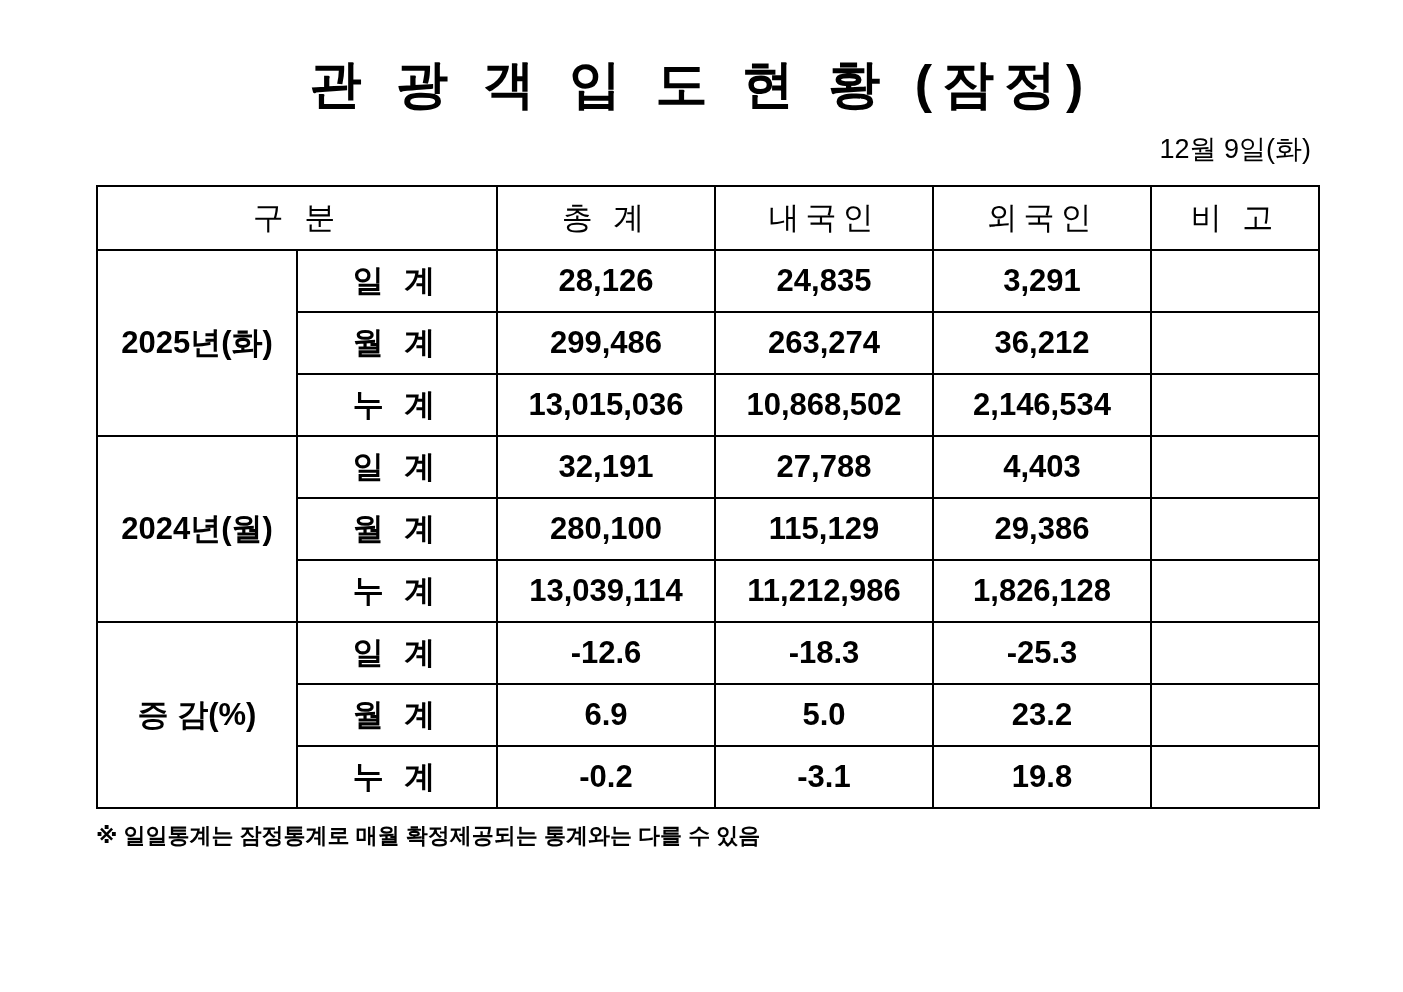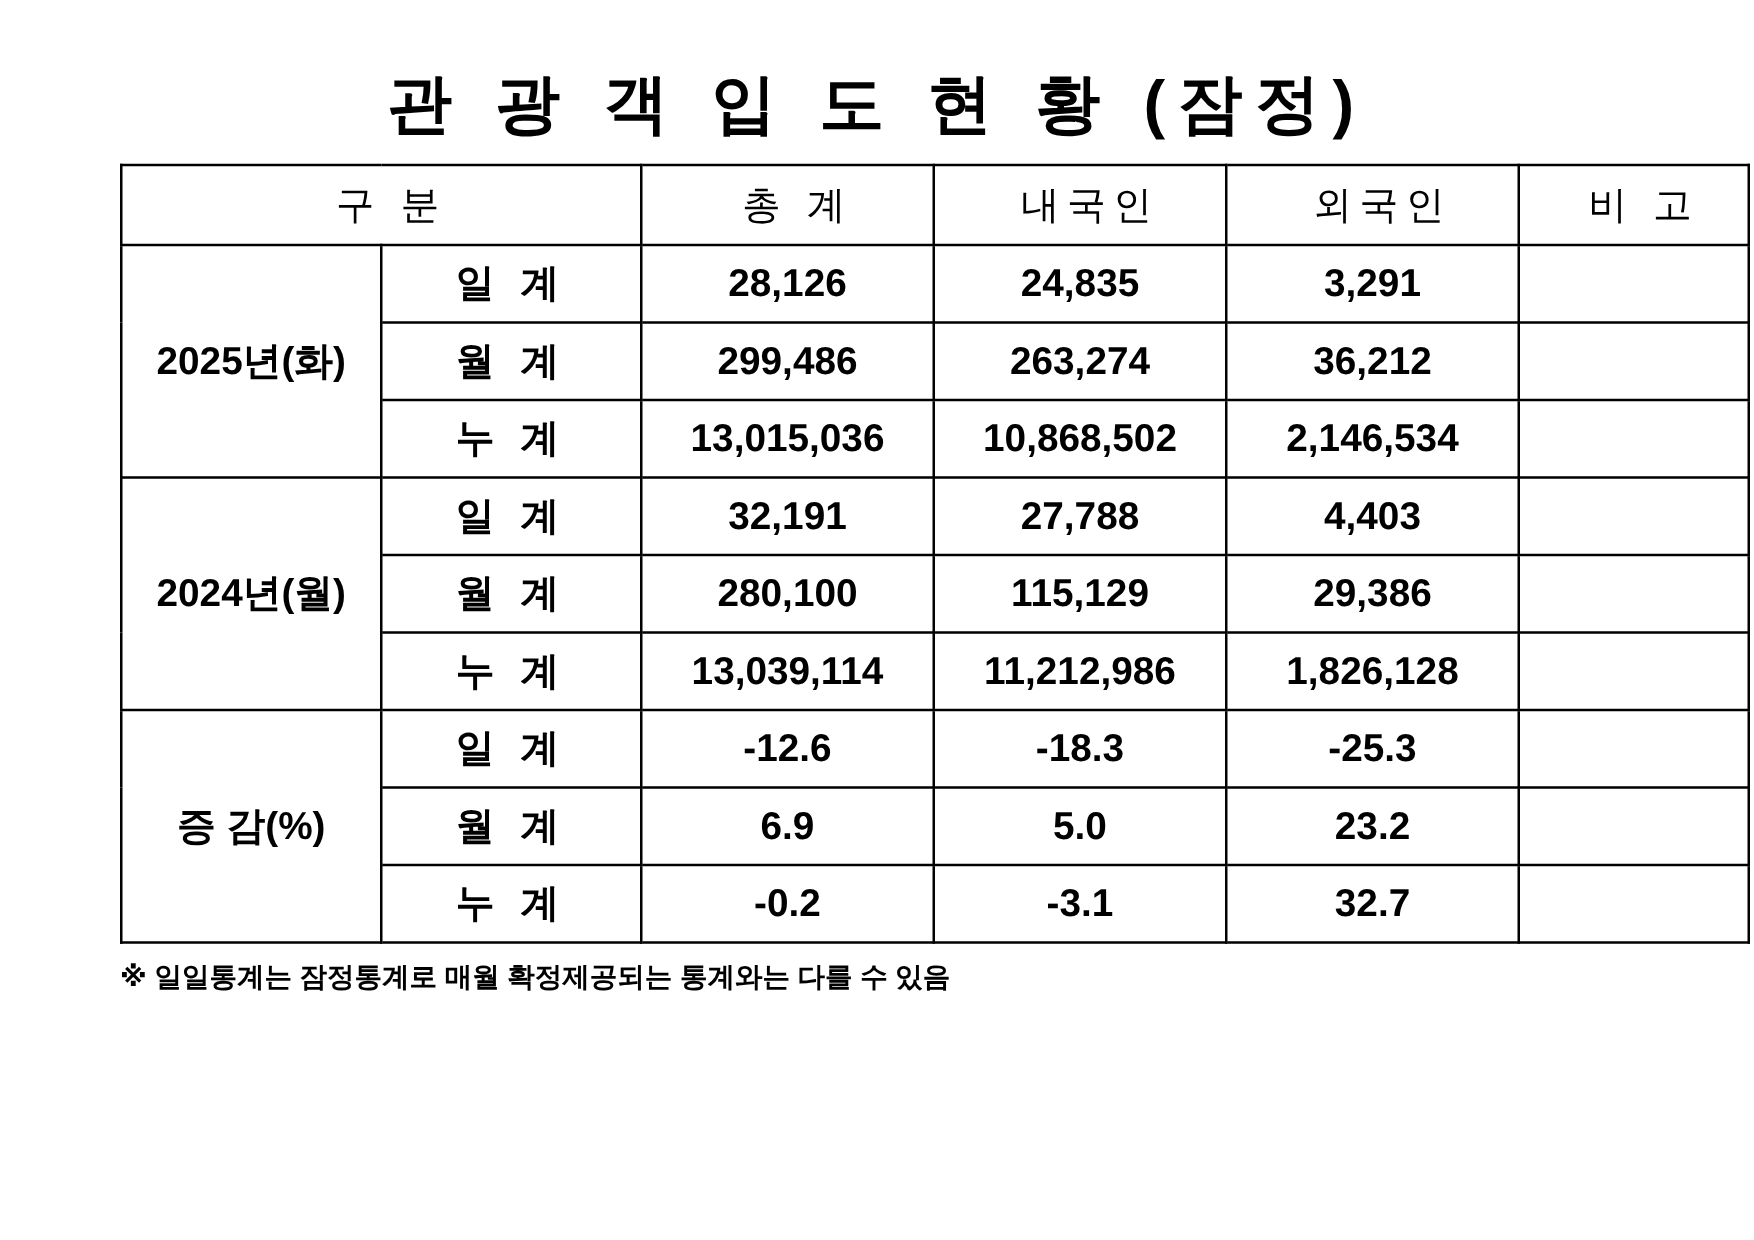--- a/index.html
+++ b/index.html
@@ -101,6 +101,7 @@
 
   <div class="title">관 광 객 입 도 현 황 (잠정)</div>
 
+  <div class="date-line">12월  9일(화)</div>
 
   <table class="stat">
     <thead>

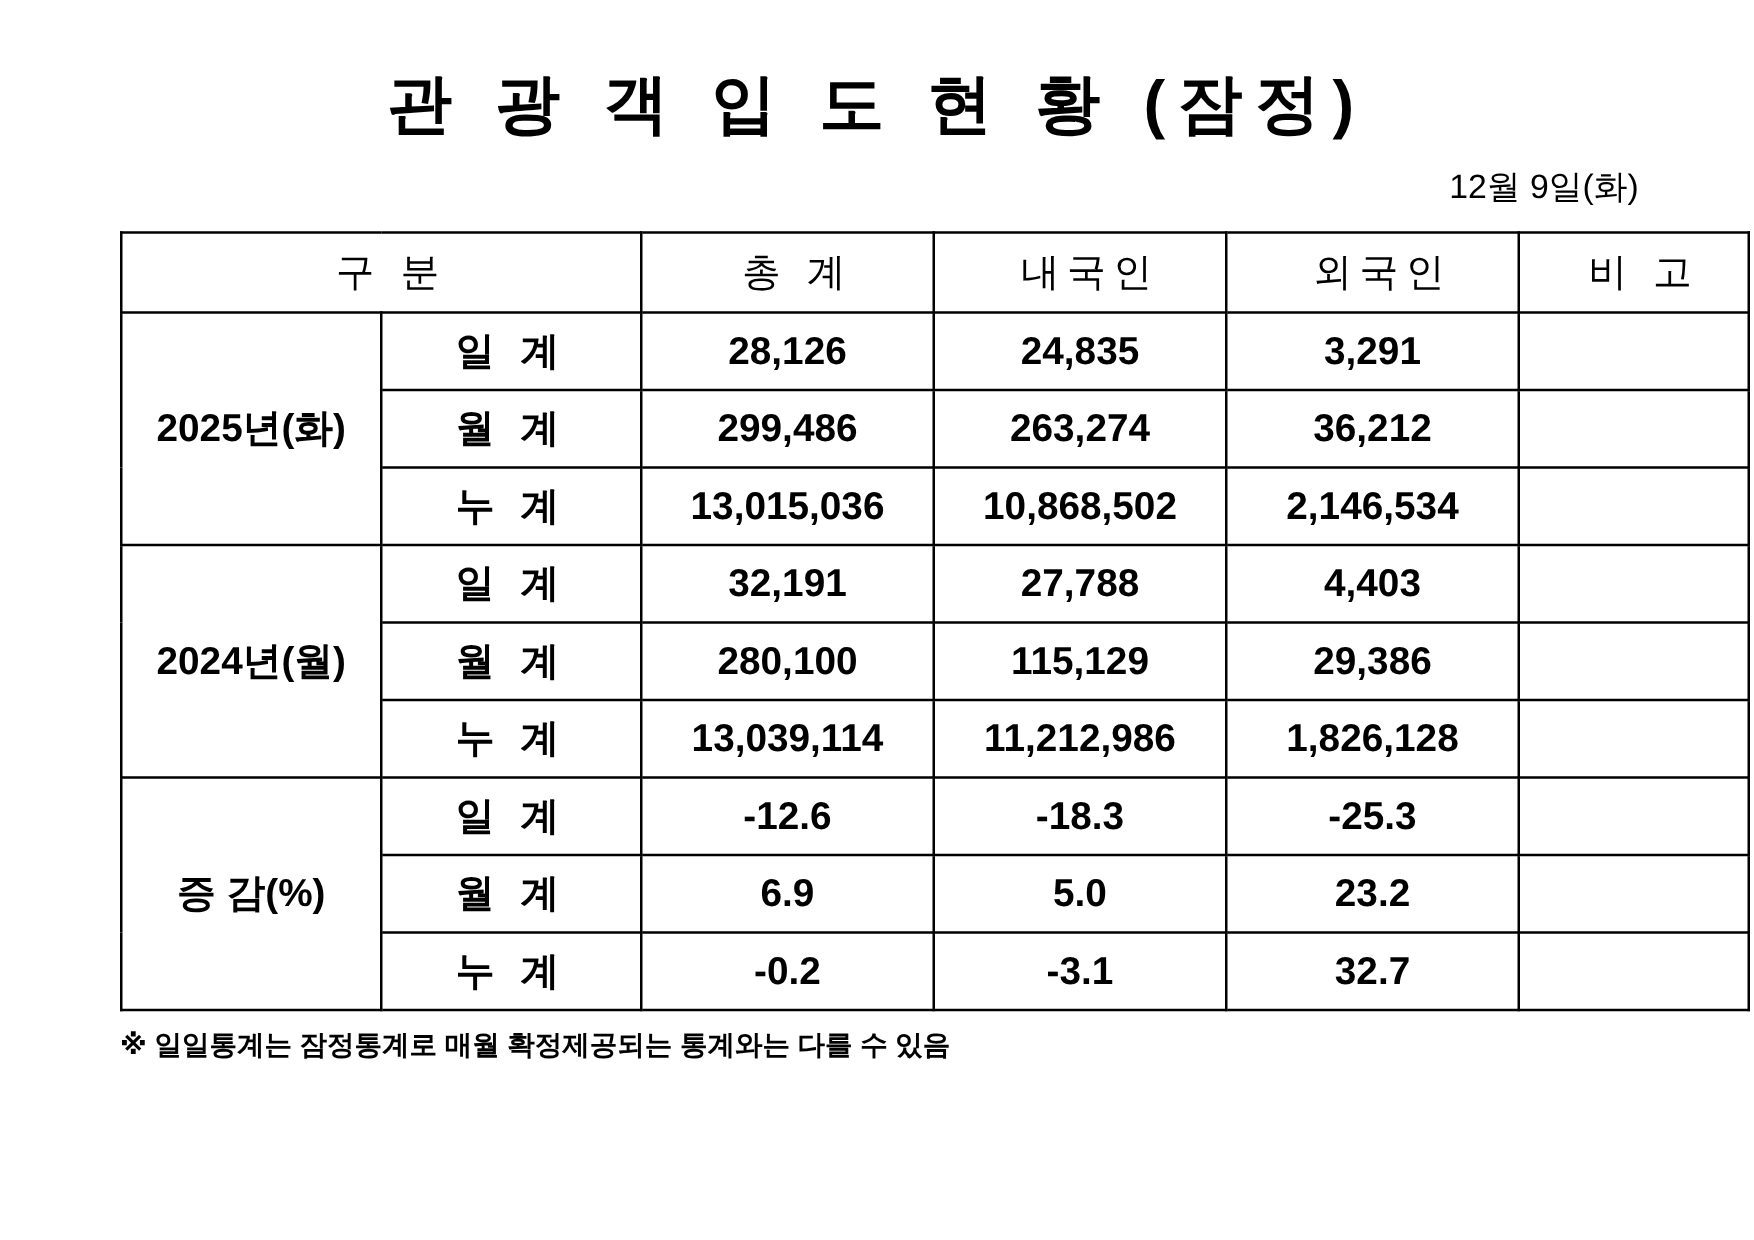--- a/index.html
+++ b/index.html
@@ -59,7 +59,6 @@
     font-weight: normal;
     font-size: 31px;
     letter-spacing: 6px;
-    padding-left: 16px;
   }
   th.col-gubun { width: 398px; }
   th.col-total { width: 216px; }

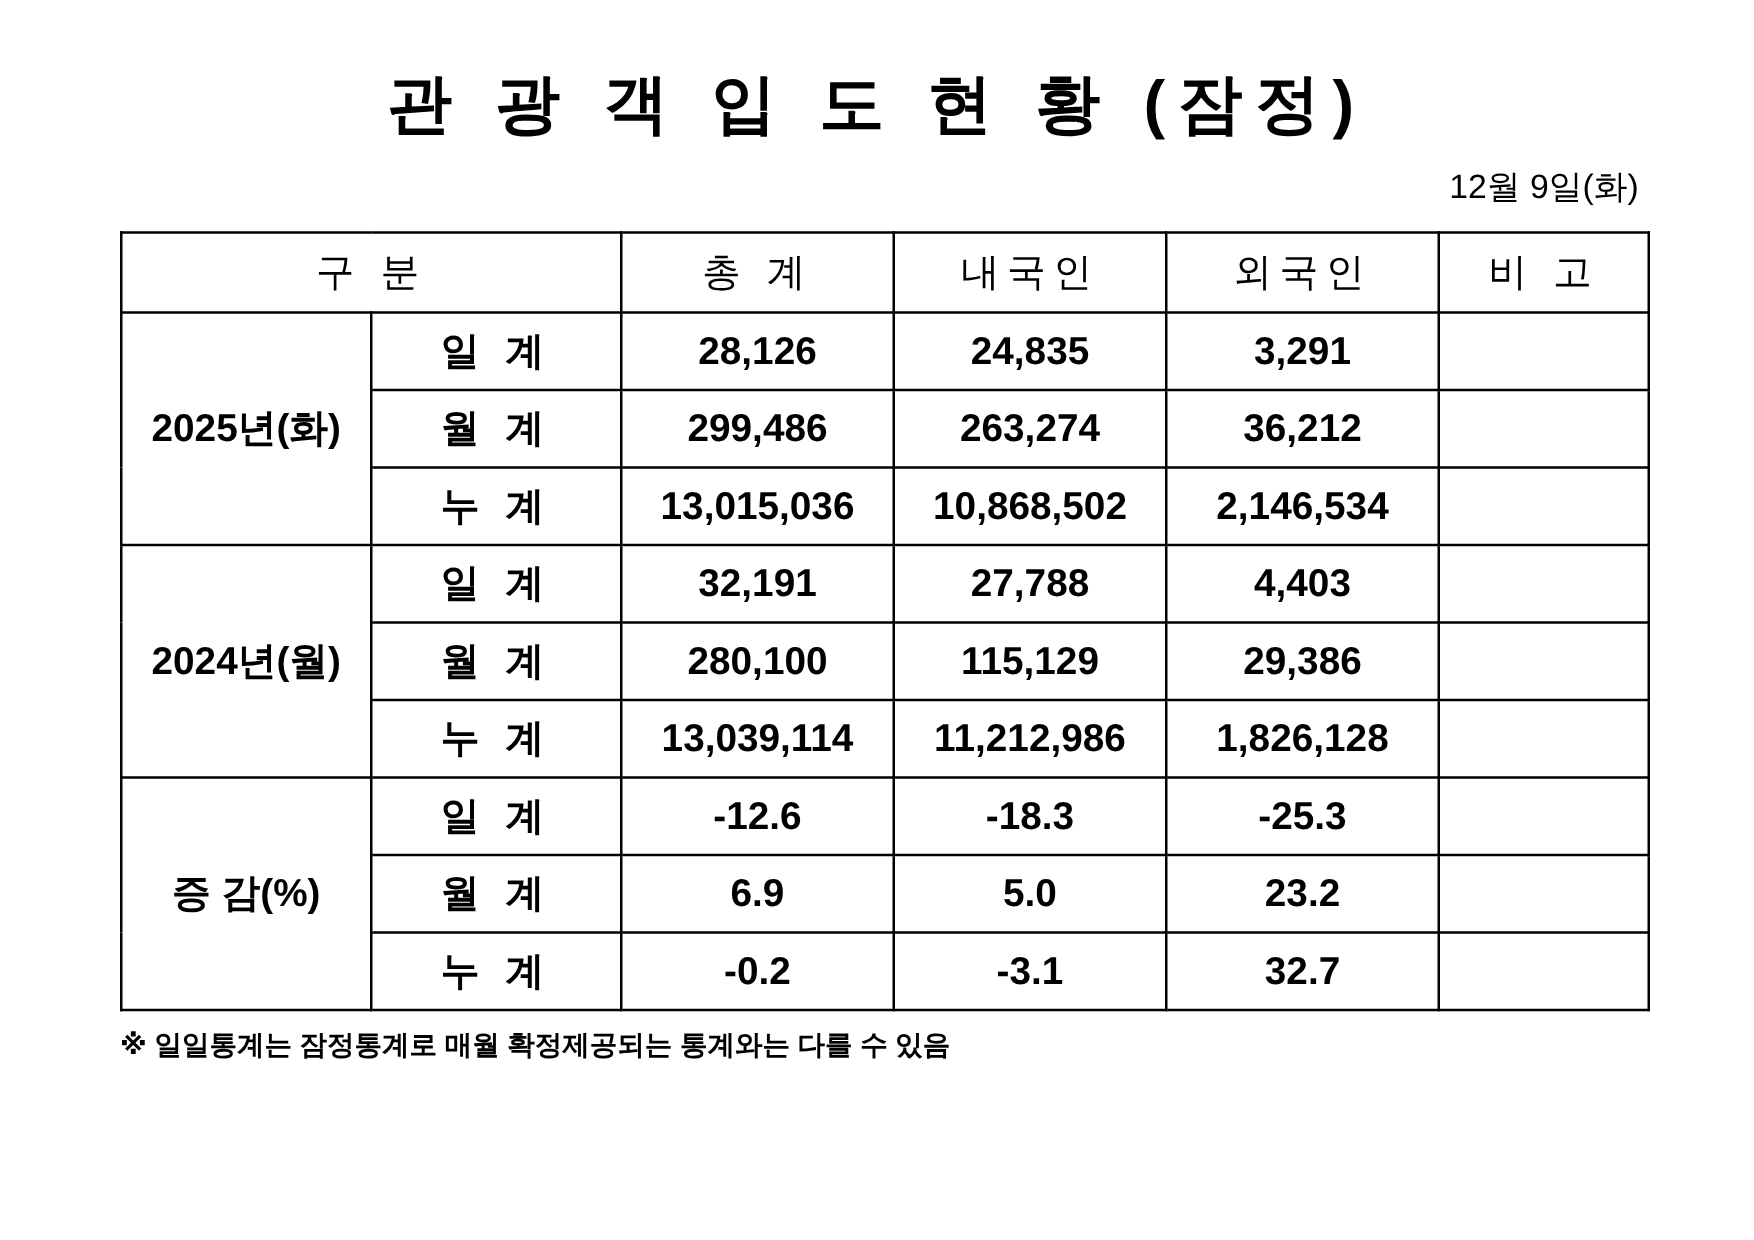--- a/index.html
+++ b/index.html
@@ -179,7 +179,7 @@
         <td class="subgroup">누 계</td>
         <td class="num">-0.2</td>
         <td class="num">-3.1</td>
-        <td class="num">32.7</td>
+        <td class="num">19.8</td>
         <td class="note"></td>
       </tr>
     </tbody>

